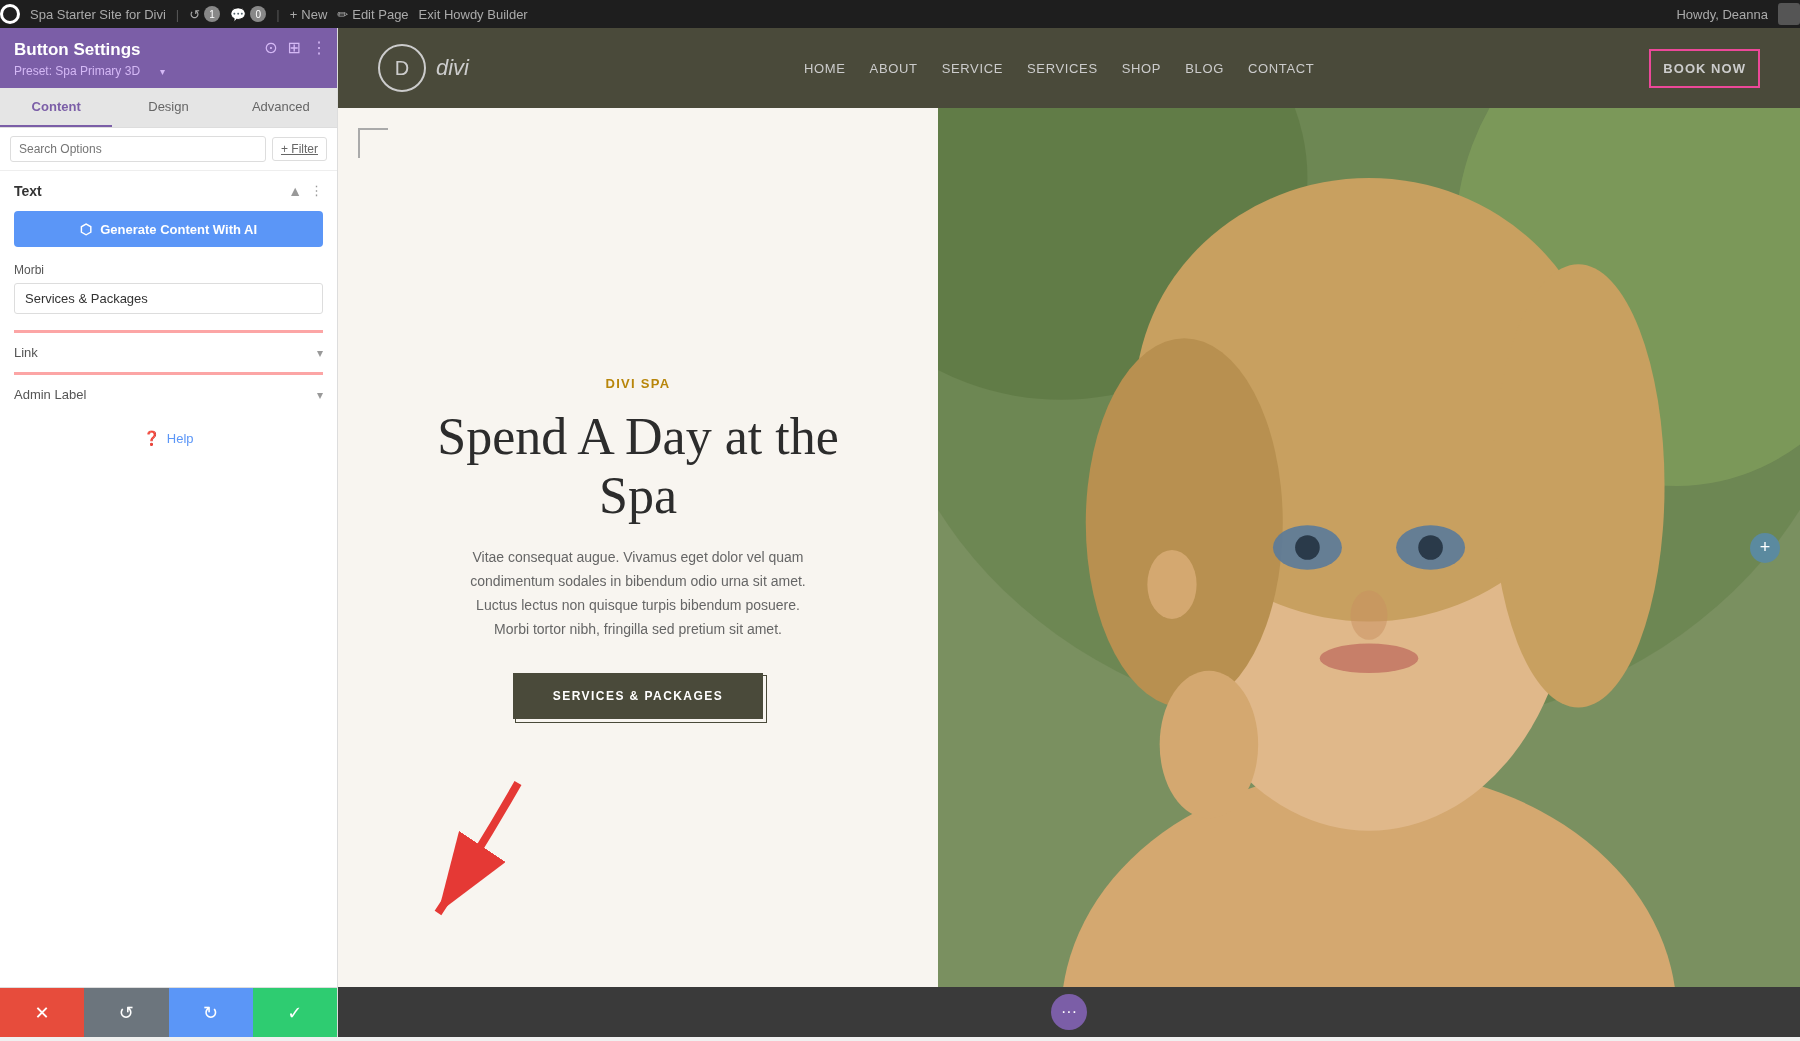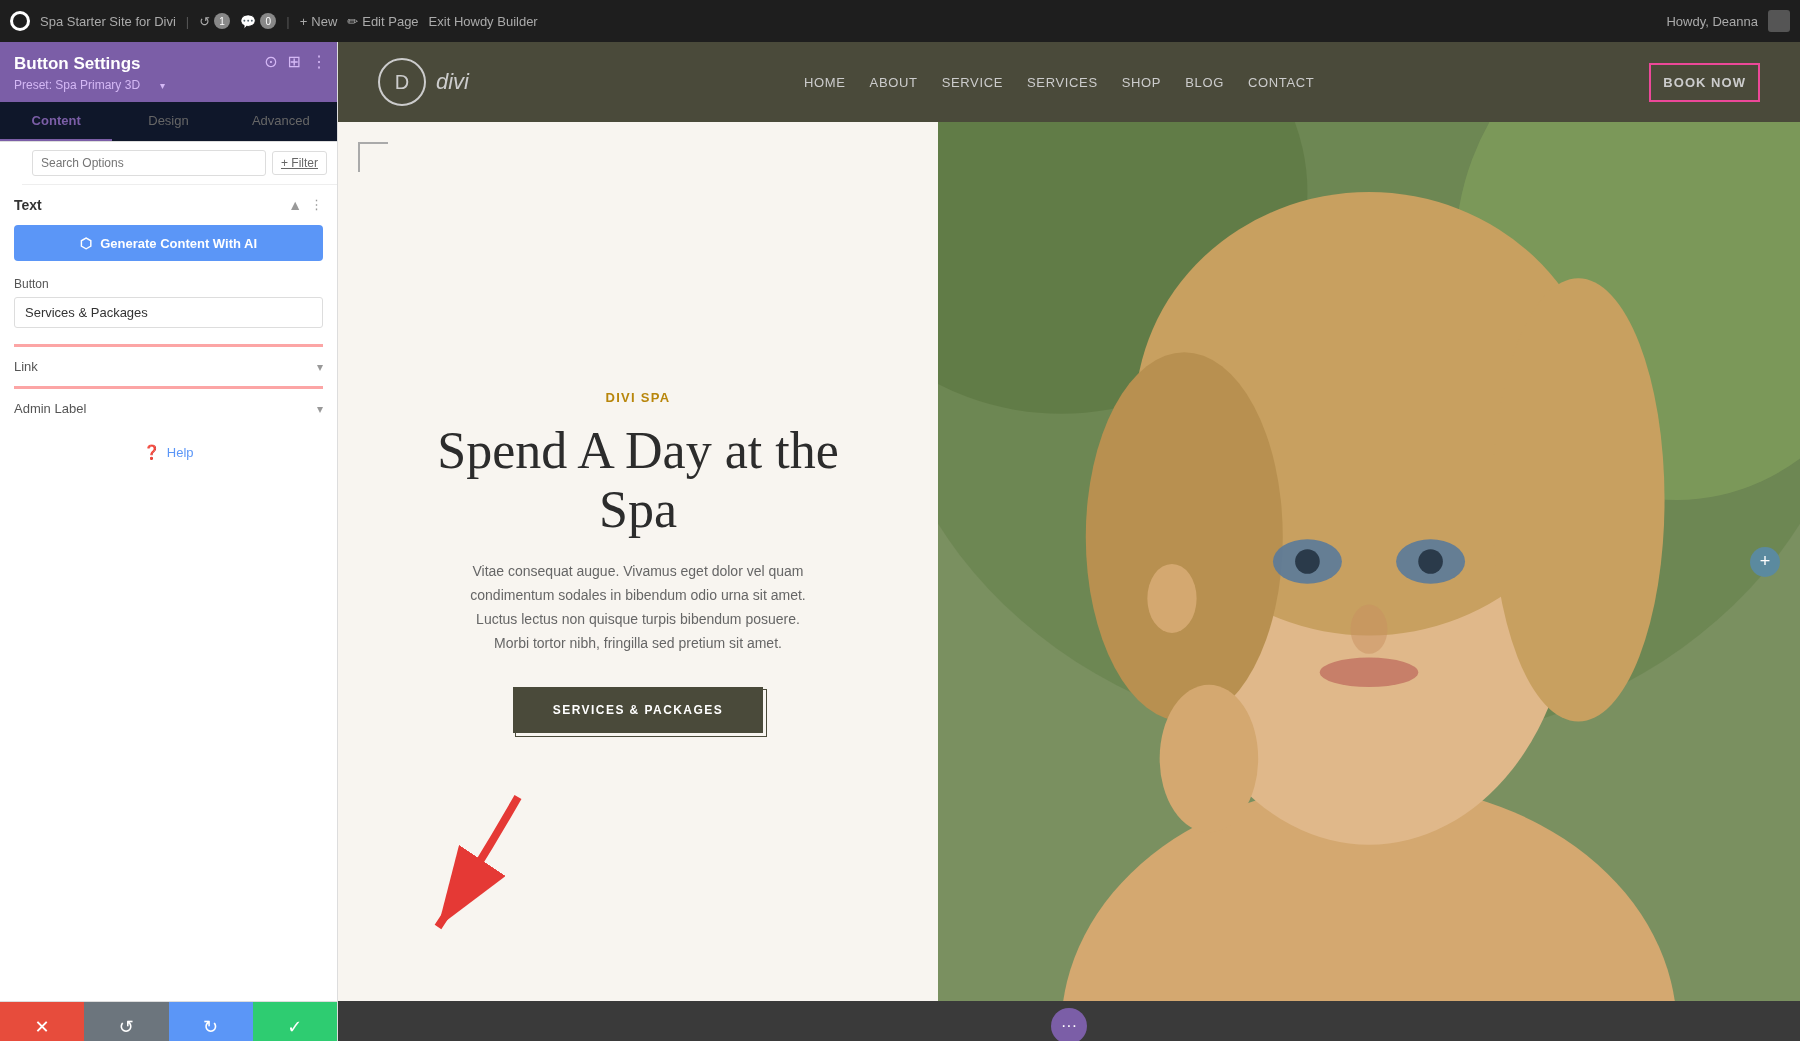--- a/index.html
+++ b/index.html
@@ -7,11 +7,11 @@
 
     
     .admin-bar {
-      height: 42px;
+      height: 28px;
       background: #1e1e1e;
       display: flex;
       align-items: center;
-      padding: 0 10px;
+      padding: 0 0;
       gap: 12px;
       position: relative;
       z-index: 100;

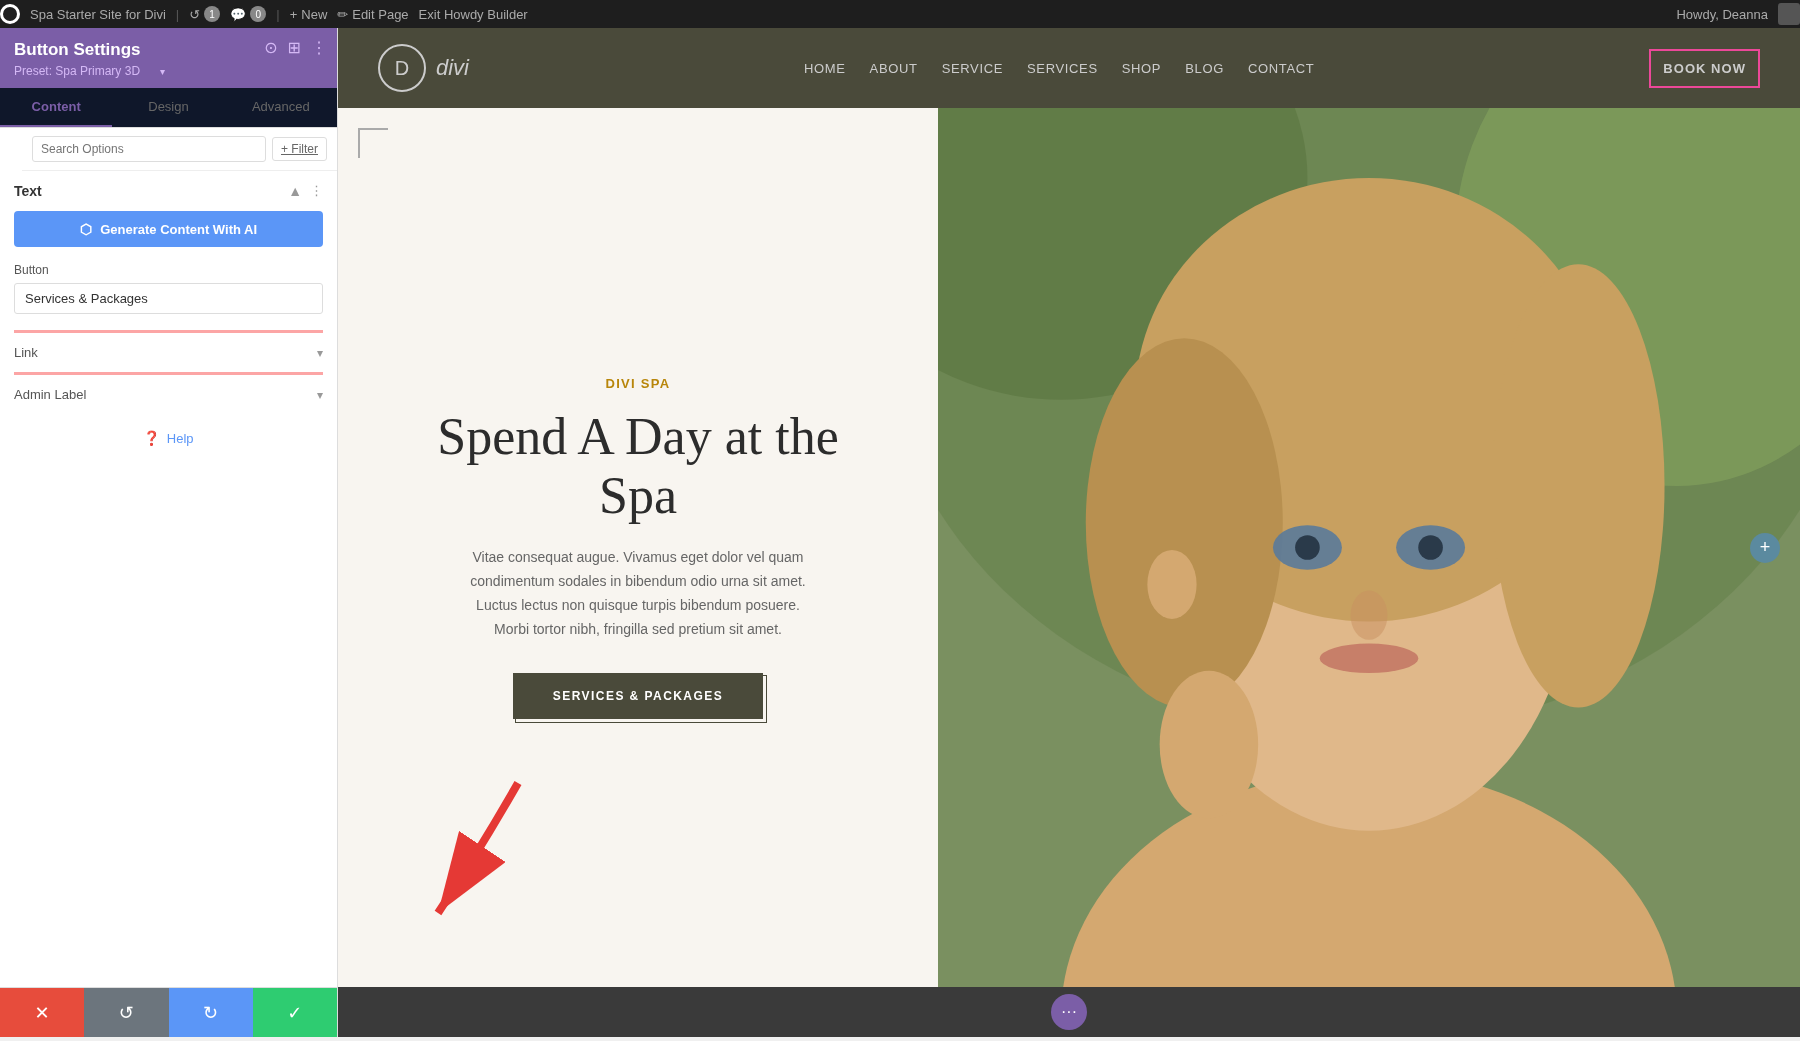--- a/index.html
+++ b/index.html
@@ -53,7 +53,7 @@
     .panel-header-icons { position: absolute; top: 10px; right: 10px; display: flex; gap: 10px; }
     .panel-header-icon { color: #d4b8f5; font-size: 16px; cursor: pointer; }
 
-    .panel-tabs { display: flex; border-bottom: 1px solid #ddd; background: #0f172a; }
+    .panel-tabs { display: flex; border-bottom: 1px solid #ddd; background: #e5e5e5; }
     .panel-tab {
       flex: 1;
       text-align: center;

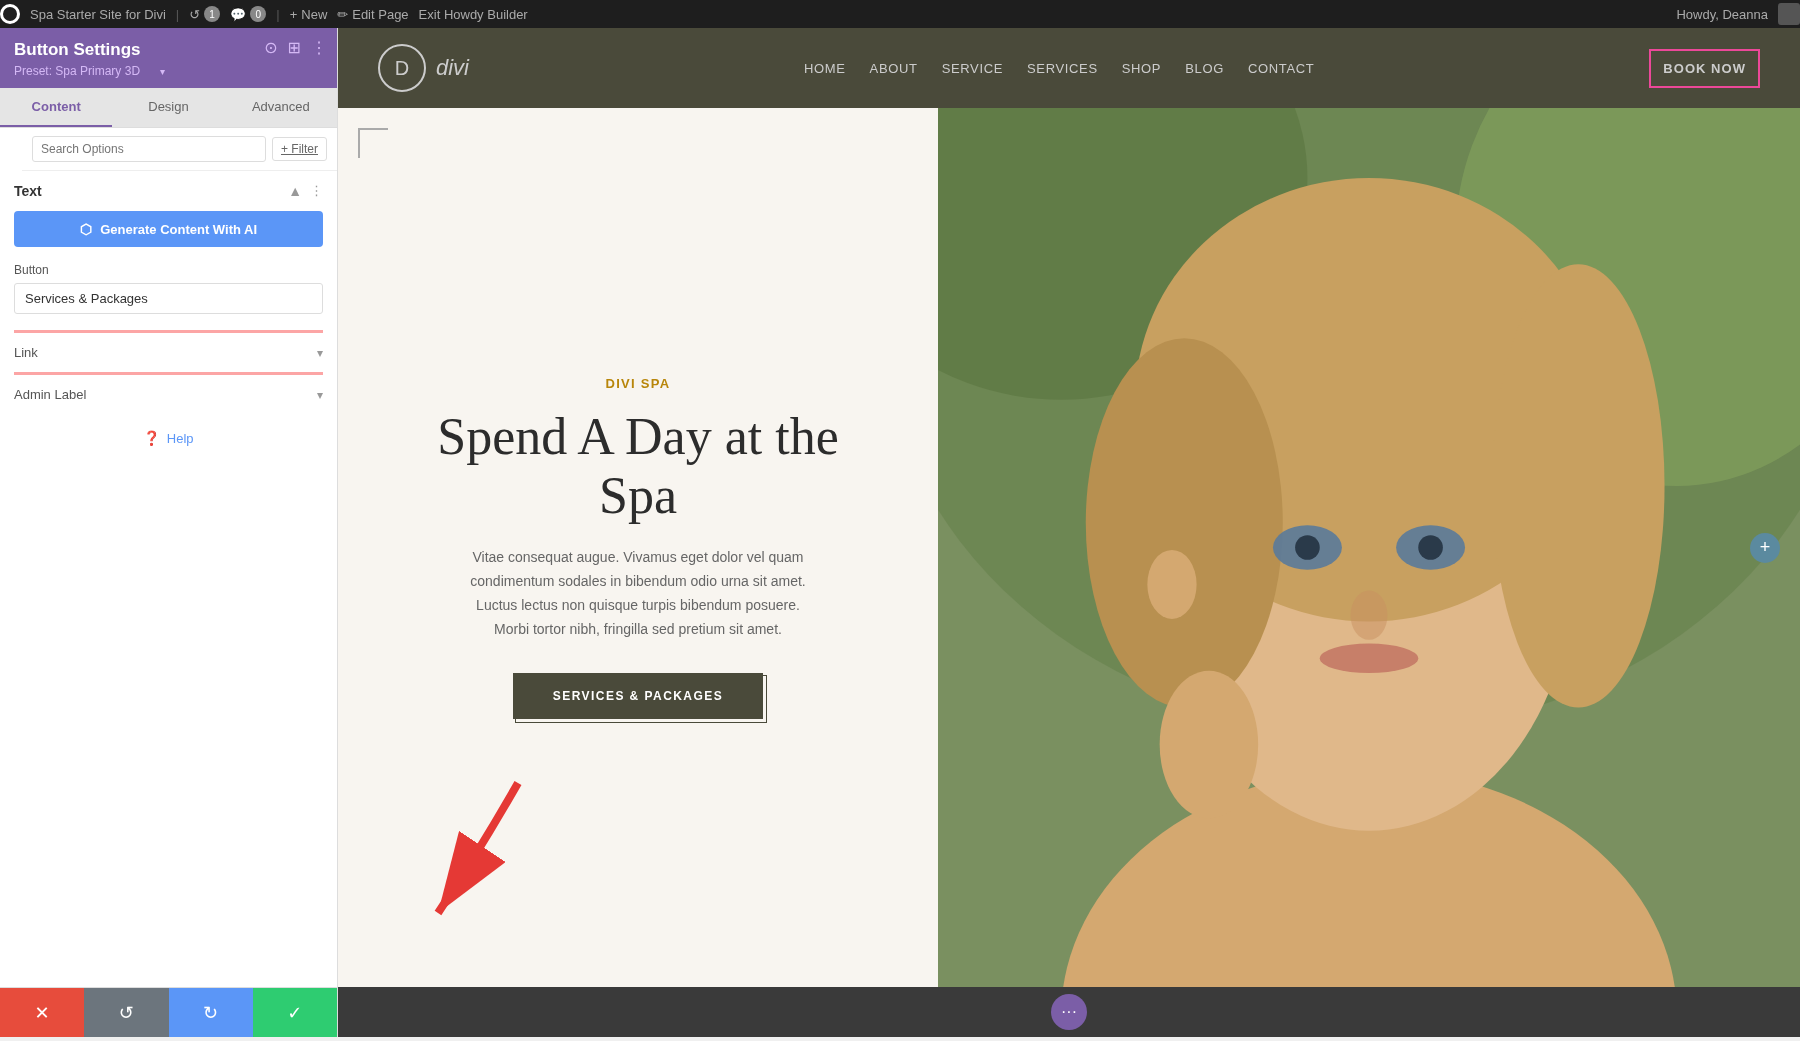--- a/index.html
+++ b/index.html
@@ -70,7 +70,6 @@
       padding: 8px 10px;
       border-bottom: 1px solid #eee;
       gap: 6px;
-      margin-left: 22px;
     }
     .search-input {
       flex: 1;

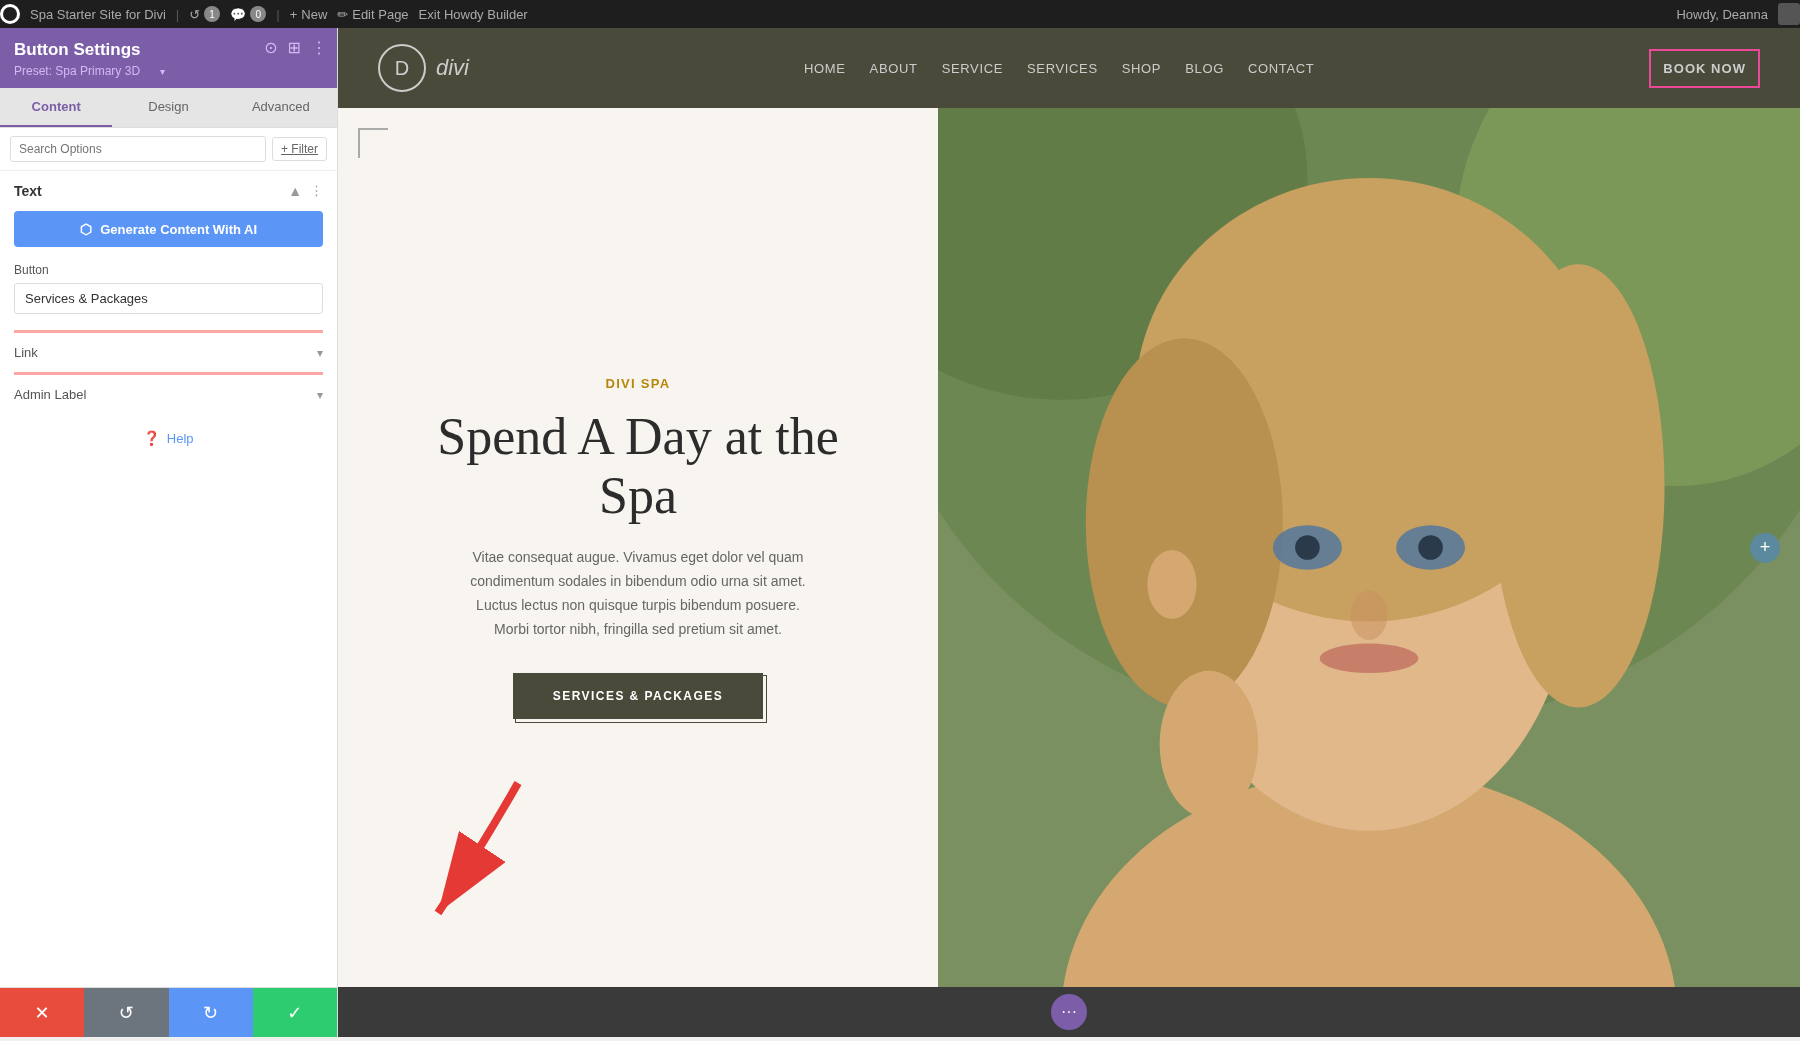--- a/index.html
+++ b/index.html
@@ -419,7 +419,7 @@
         <span>Generate Content With AI</span>
       </button>
 
-      <div class="field-label">Button</div>
+      <div class="field-label">Morbi</div>
       <input type="text" class="text-input" value="Services &amp; Packages" style="">
 
       

